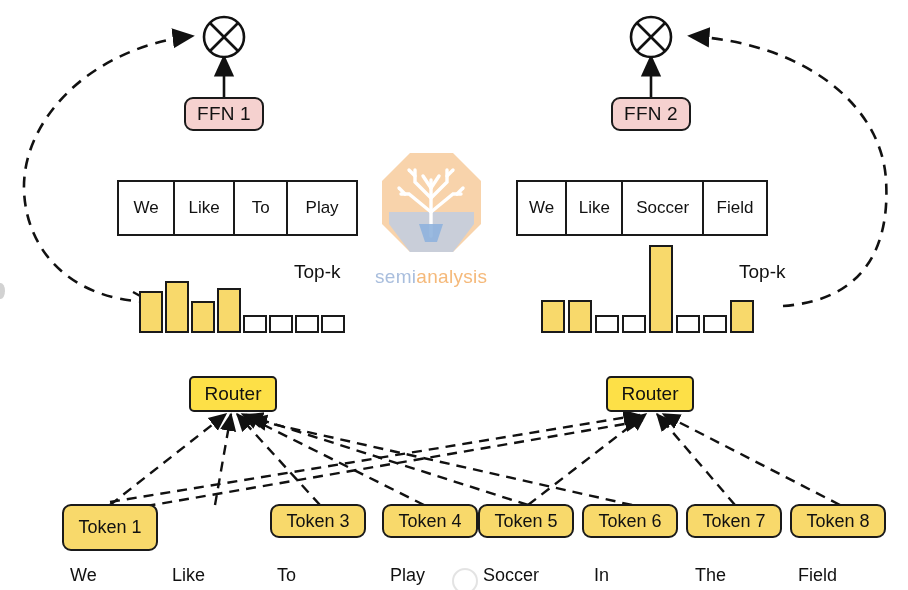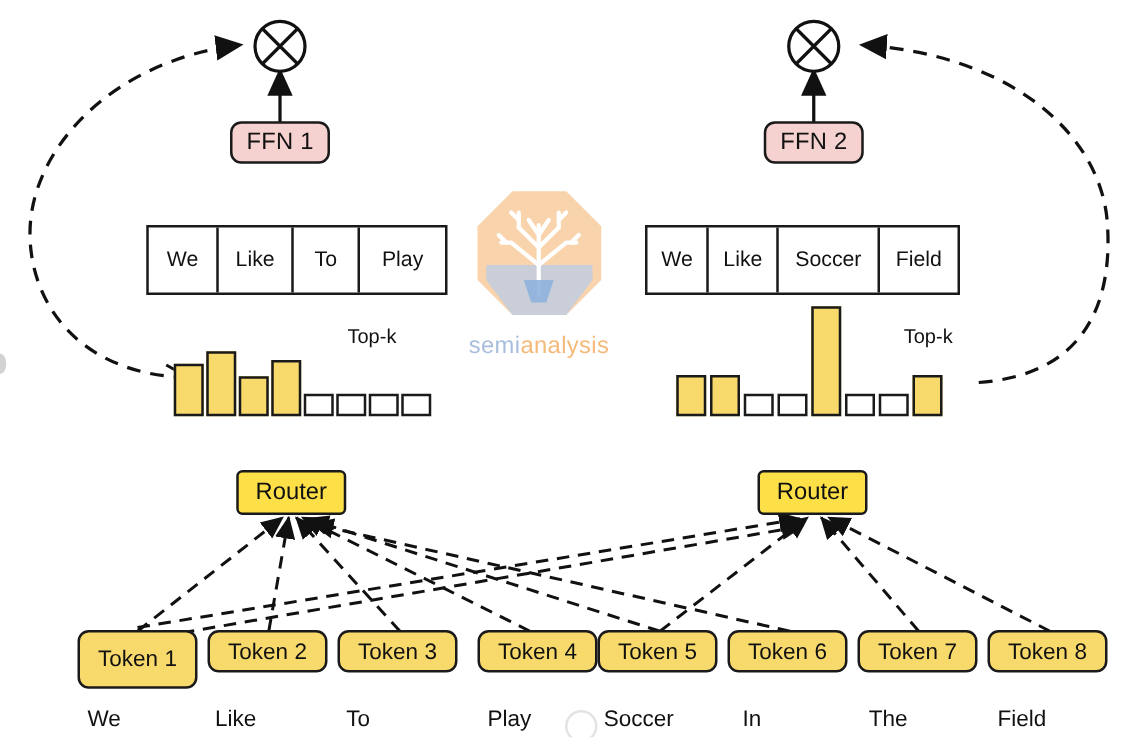--- a/index.html
+++ b/index.html
@@ -95,8 +95,9 @@
   .bar.on { background: #f8d96b; }
   .topk {
     position: absolute;
-    font-size: 16px;
-    color: #111111;
+    font-size: 19px;
+    color: #111111;
+    margin-left: 16px;
   }
   
   .wm {

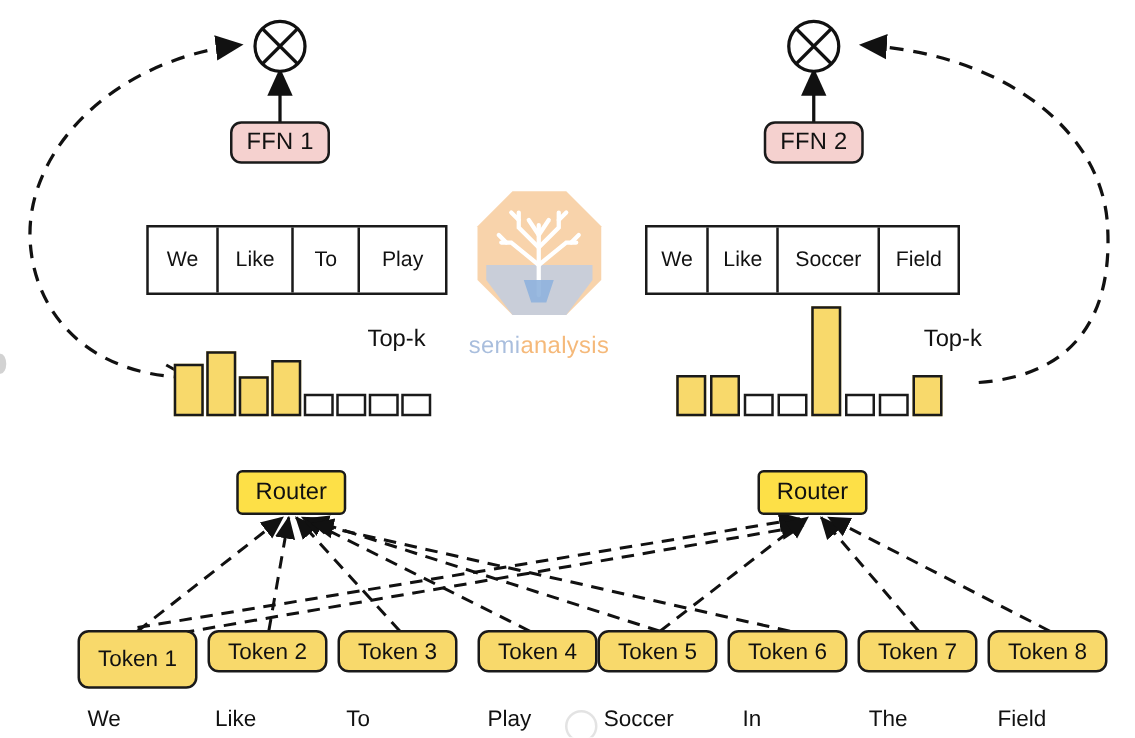--- a/index.html
+++ b/index.html
@@ -260,9 +260,6 @@
   <div class="node token" style="left:62px; top:504px; width:96px; height:47px;">
     <span>Token 1</span>
   </div>
-  <div class="node token" style="left:166px; top:504px; width:96px; height:34px;">
-    <span>Token 2</span>
-  </div>
   <div class="node token" style="left:270px; top:504px; width:96px; height:34px;">
     <span>Token 3</span>
   </div>

